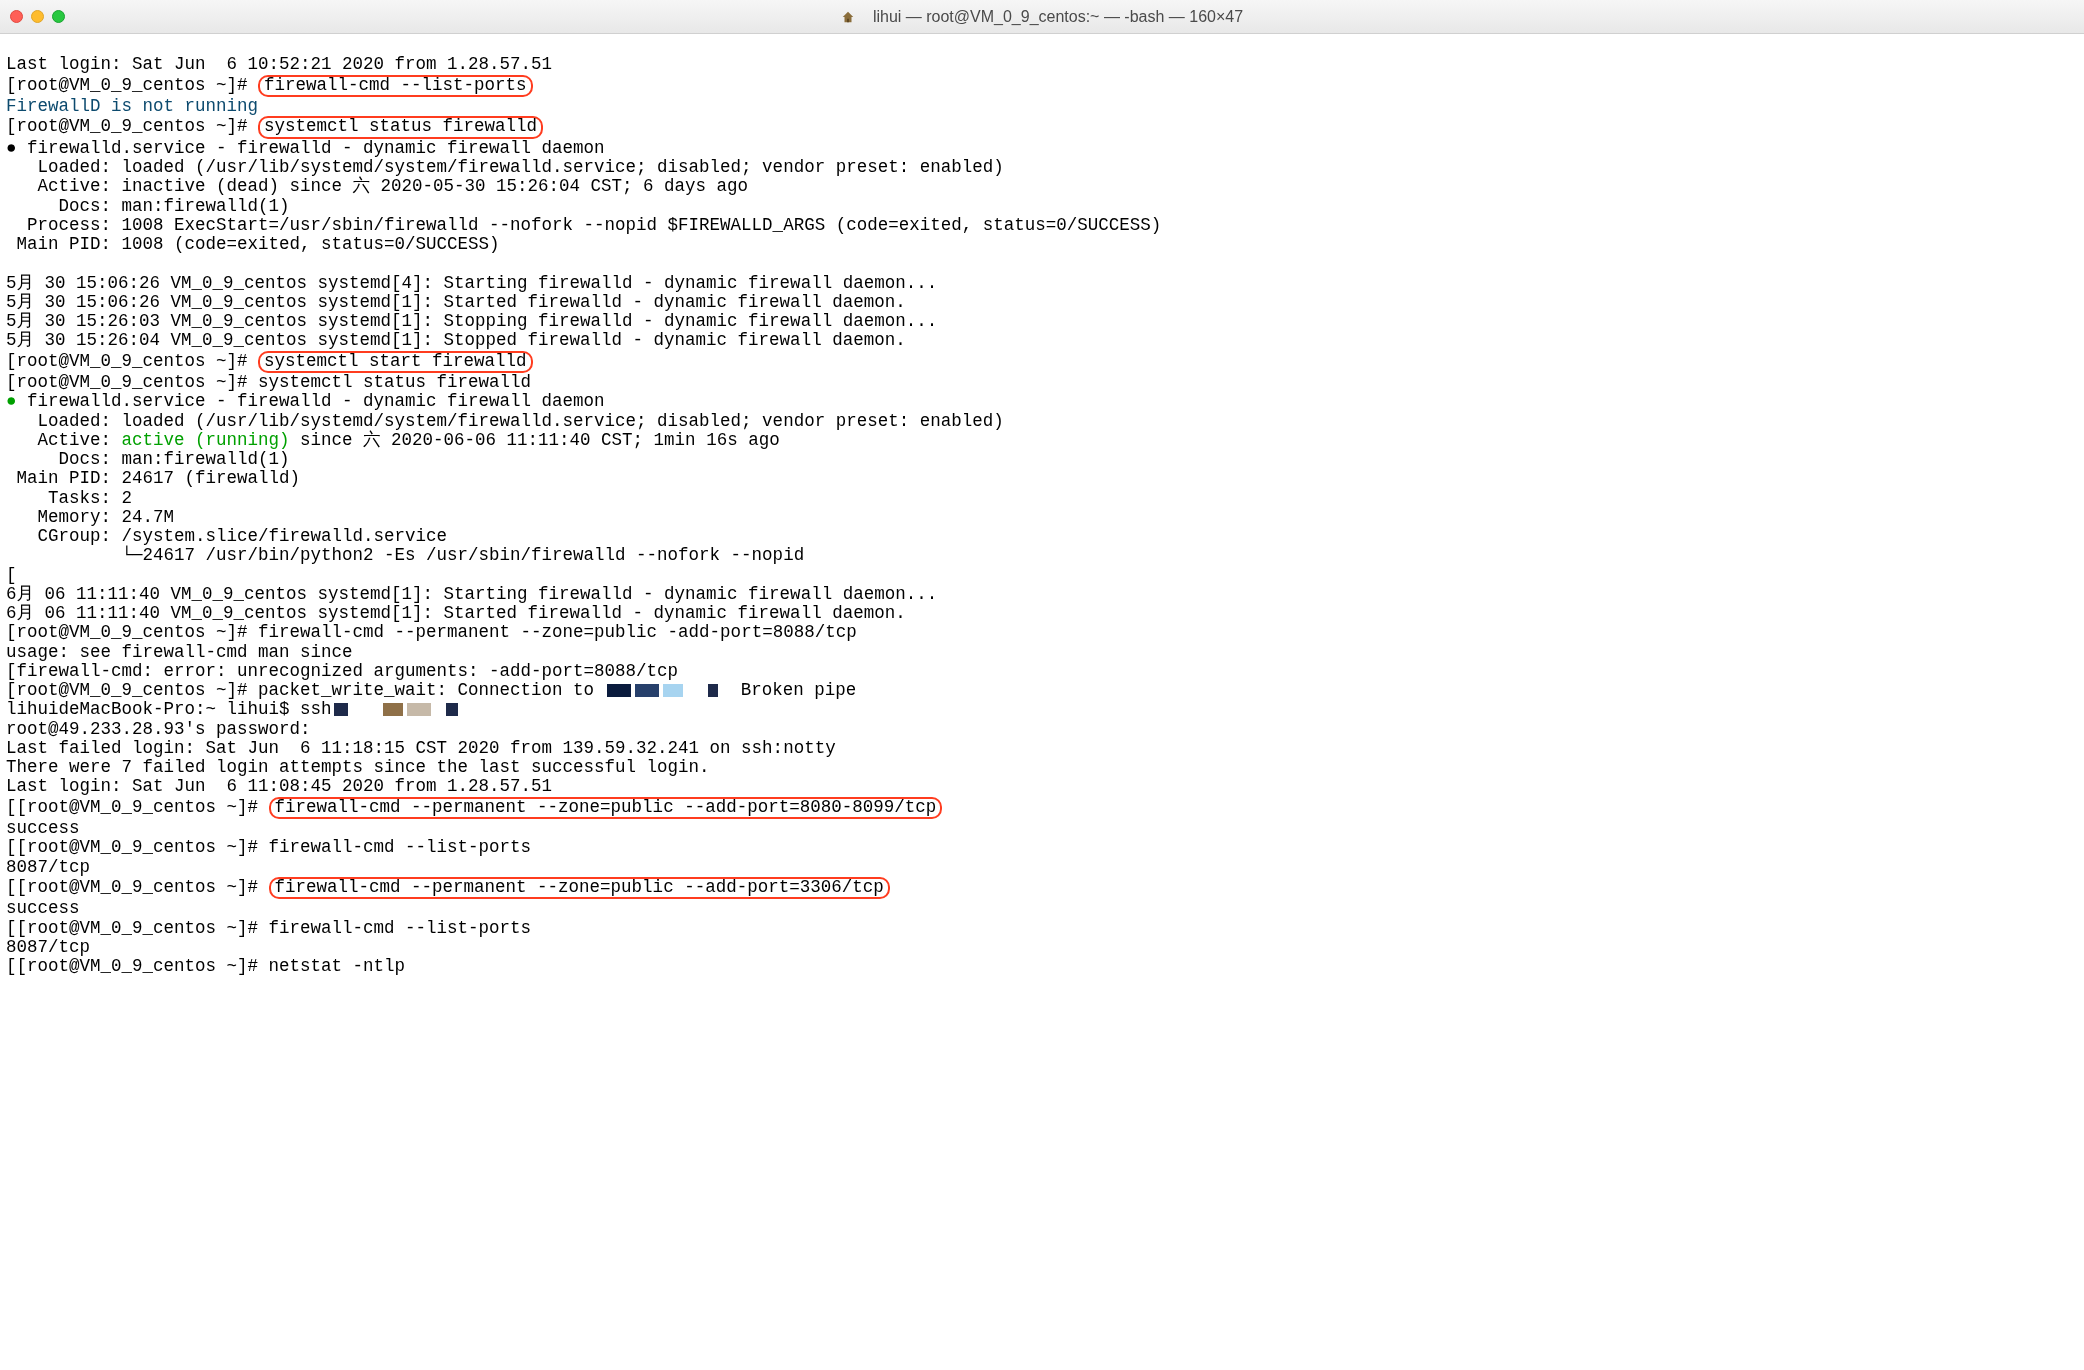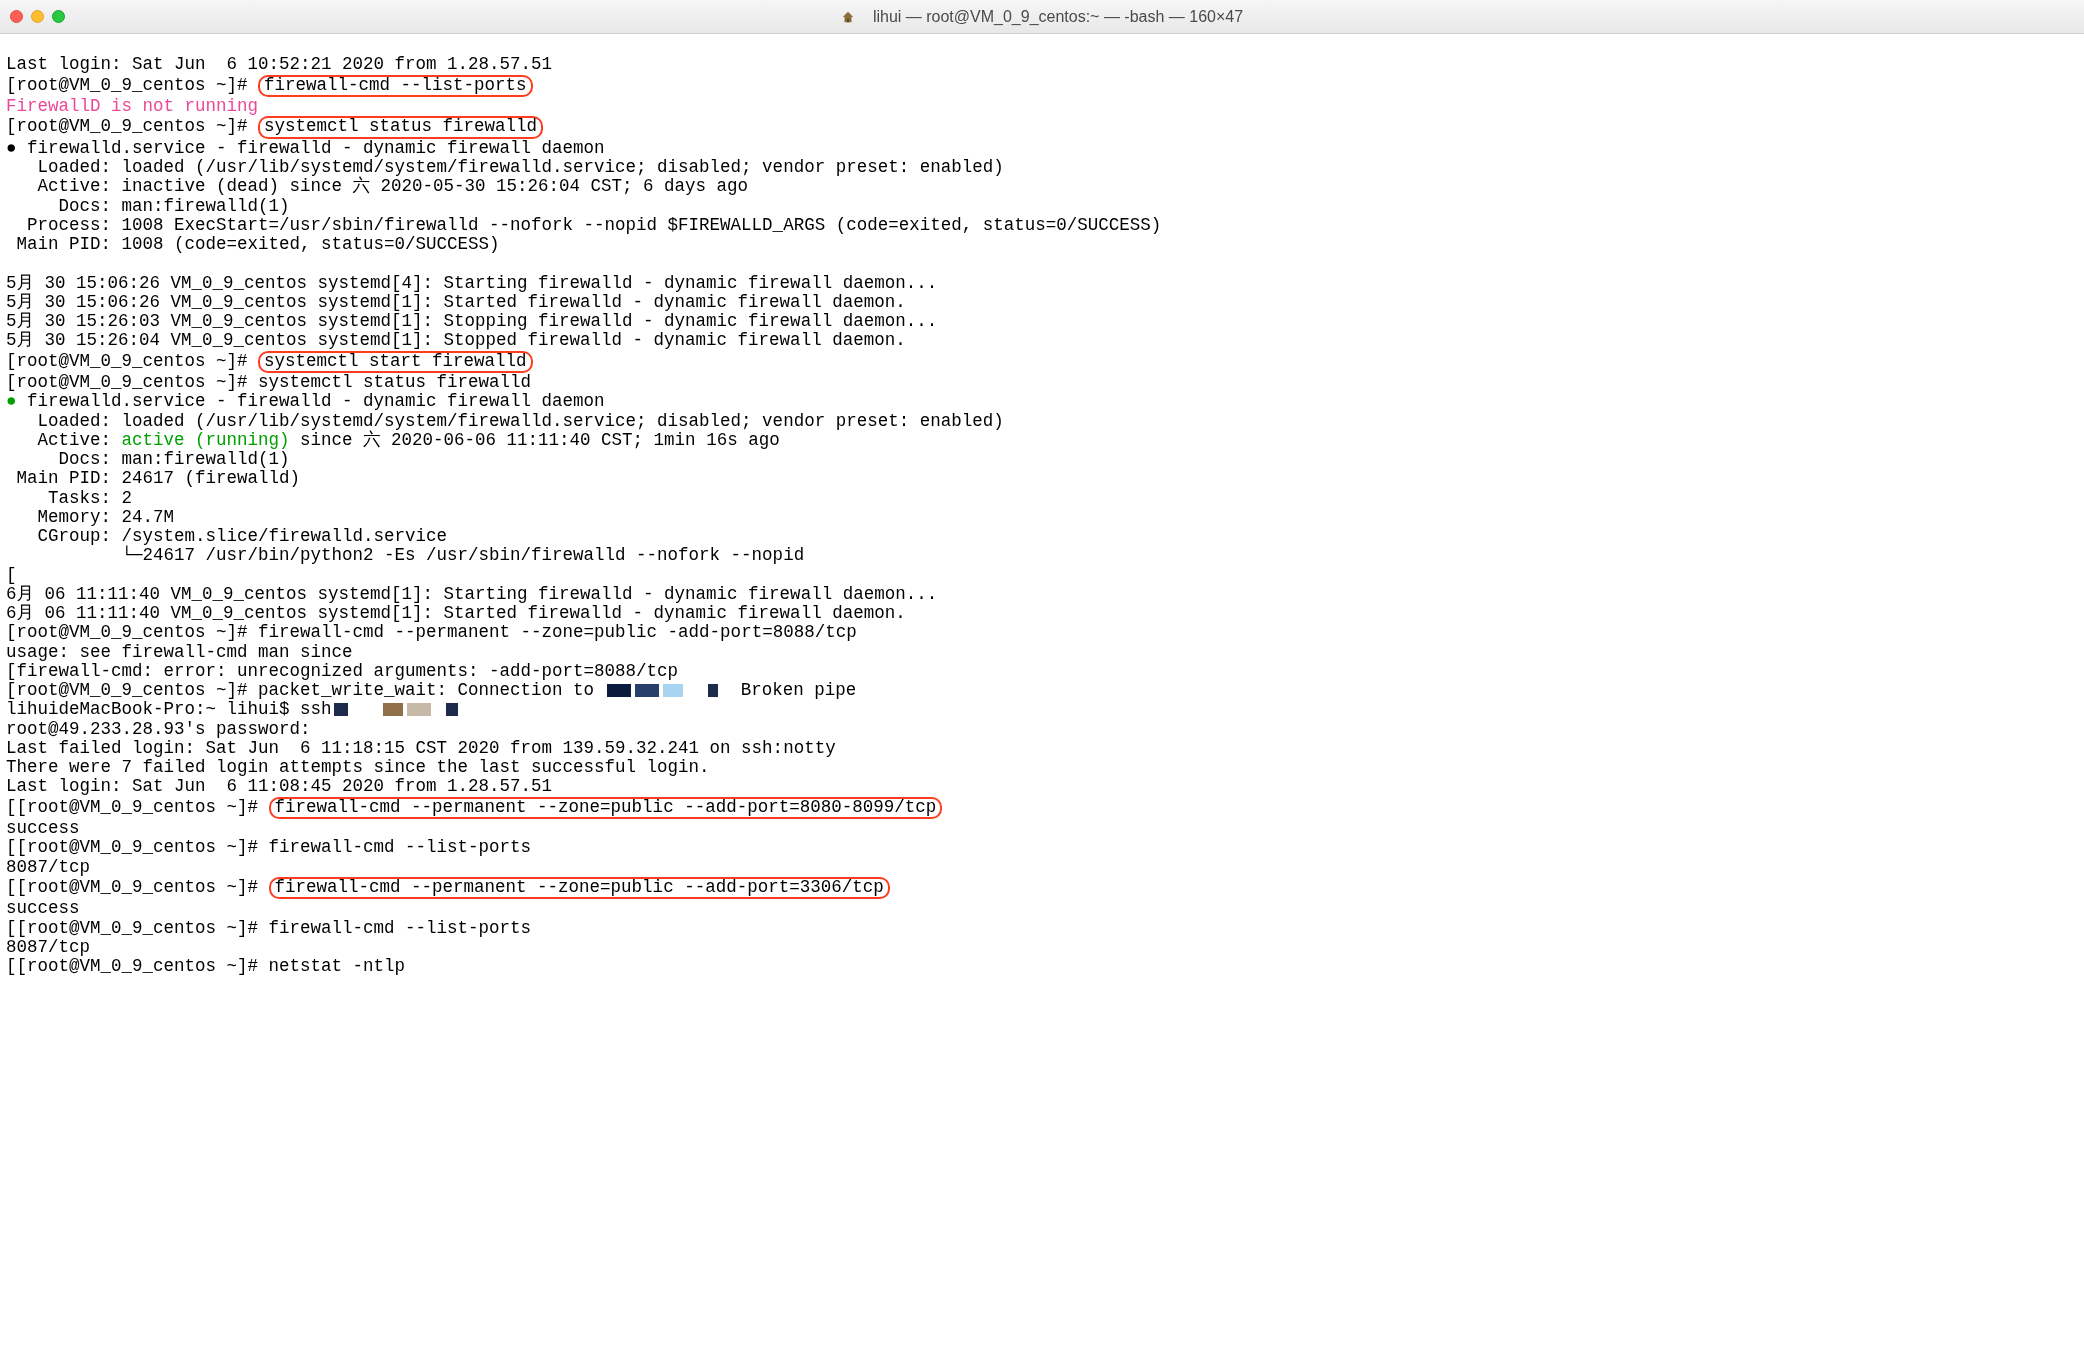--- a/index.html
+++ b/index.html
@@ -55,7 +55,7 @@
     white-space: pre;
     letter-spacing: 0;
   }
-  .red-text { color: #ec4899; text-align: center; }
+  .red-text { color: #0c4a6e; text-align: center; }
   .green-text { color: #00a000; font-weight: normal; }
   .black-dot::before {
     content: "●";

